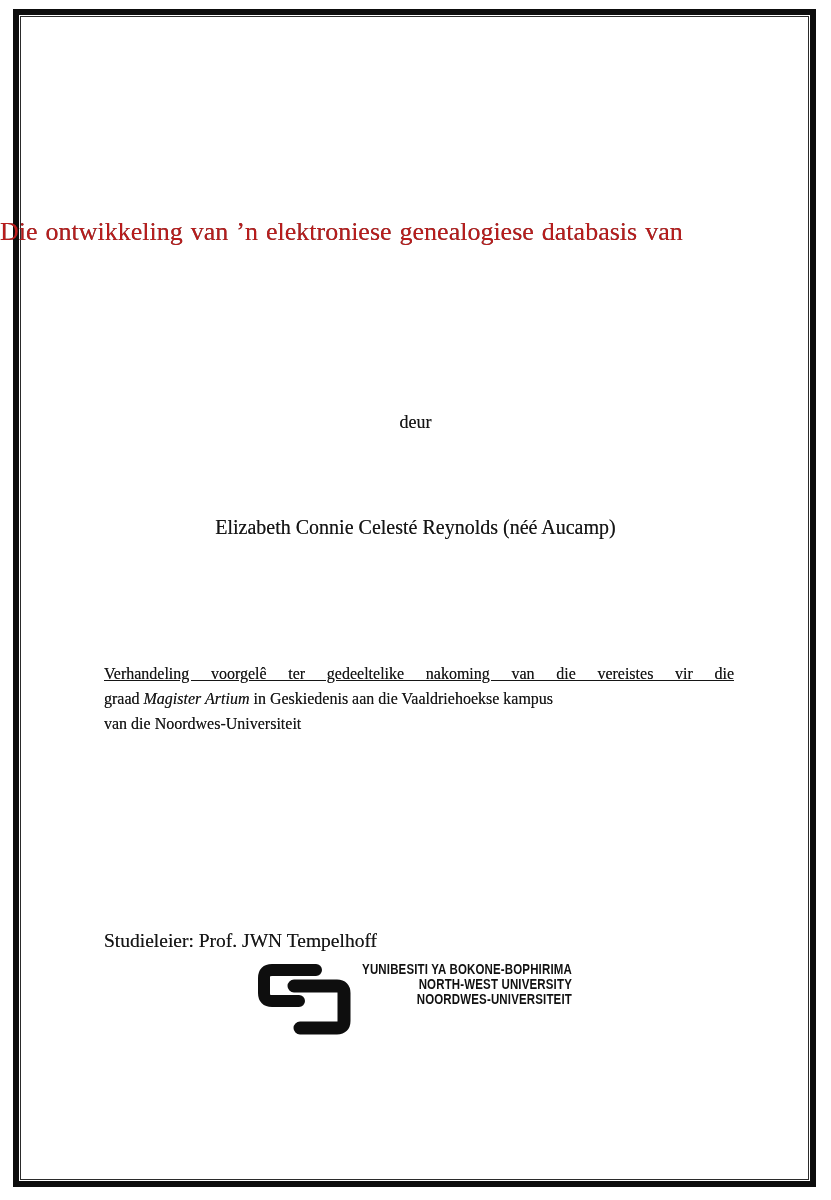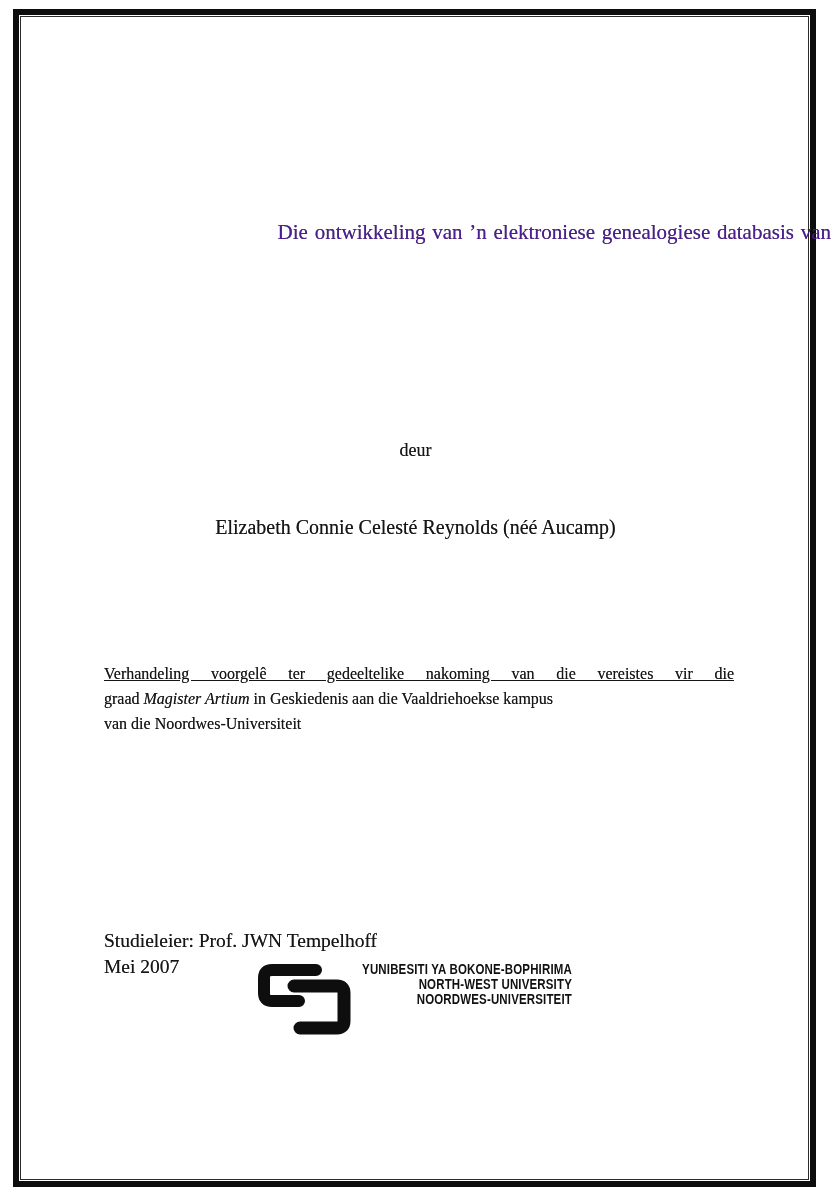--- a/index.html
+++ b/index.html
@@ -18,8 +18,8 @@
   .txt { position:absolute; text-shadow:0 0 0.5px rgba(10,10,10,0.65); }
 
   .title {
-    left:0; right:0; top:212; text-align:right;
-    font-size:21px; line-height:40px; word-spacing:1.5px; color:#4c1d95;
+    left:0; right:0; top:212; text-align:left;
+    font-size:26px; line-height:40px; word-spacing:1.5px; color:#b91c1c;
   }
   .title .tline { display:block; }
 

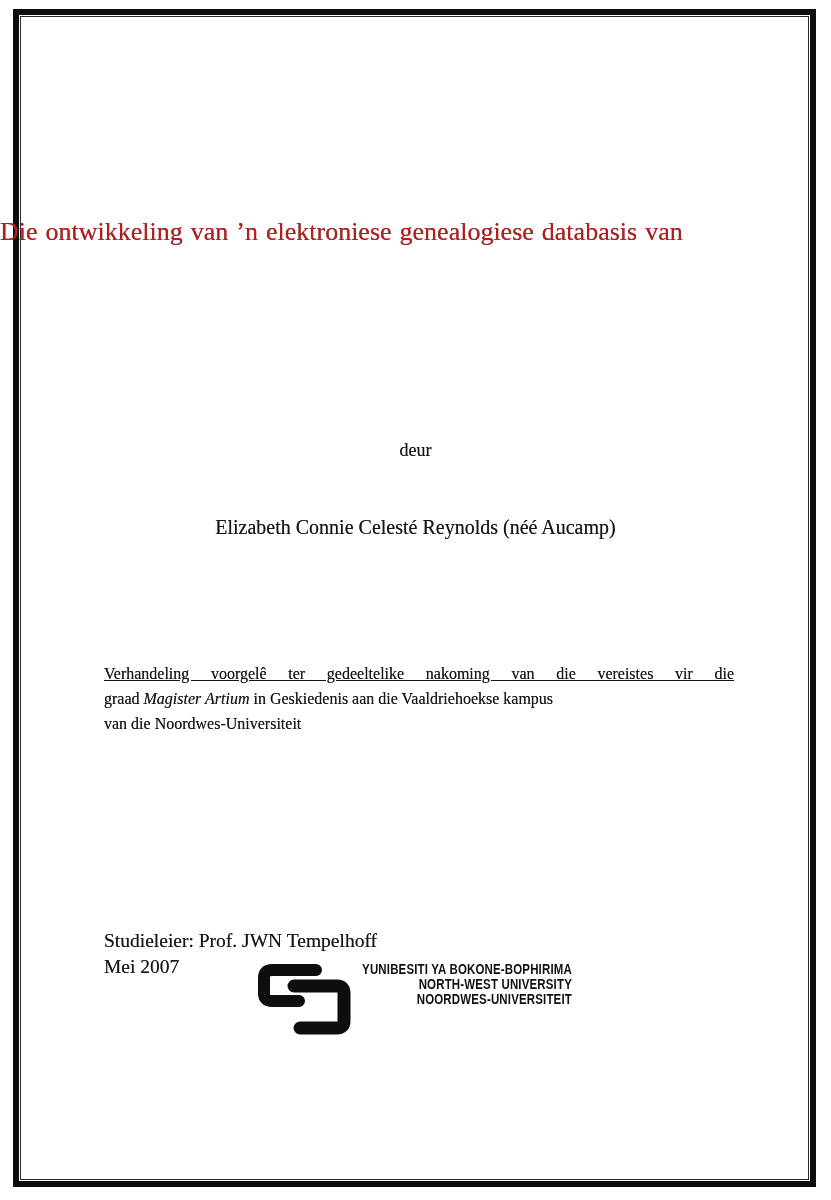--- a/index.html
+++ b/index.html
@@ -23,7 +23,7 @@
   }
   .title .tline { display:block; }
 
-  .byline { left:0; right:0; top:440px; text-align:center; font-size:18px; }
+  .byline { left:0; right:0; top:412px; text-align:center; font-size:18px; }
 
   .author { left:0; right:0; top:516px; text-align:center; font-size:20px;font-family:Liberation Serif, serif; }
 

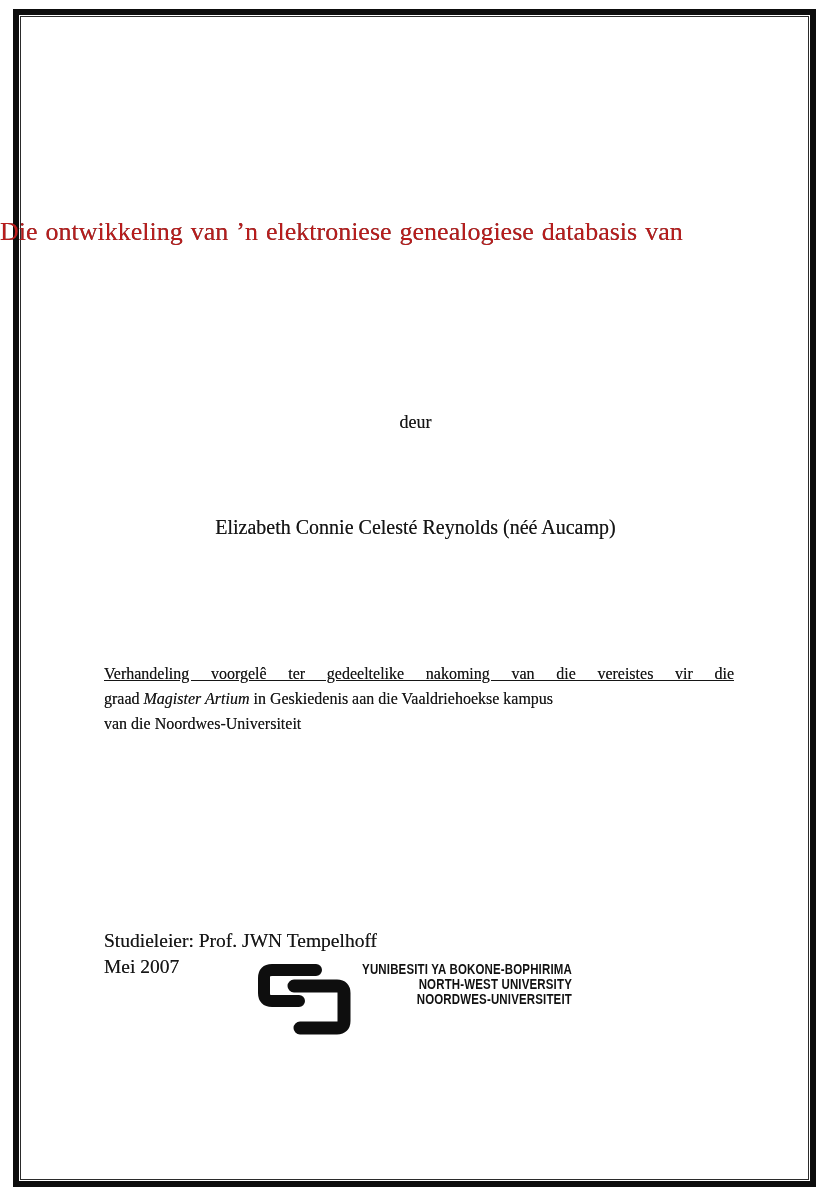--- a/index.html
+++ b/index.html
@@ -75,7 +75,6 @@
 
   <div class="txt supervisor-block">
     <div>Studieleier: Prof. JWN Tempelhoff</div>
-    <div>Mei 2007</div>
   </div>
 
   <div class="logo">

